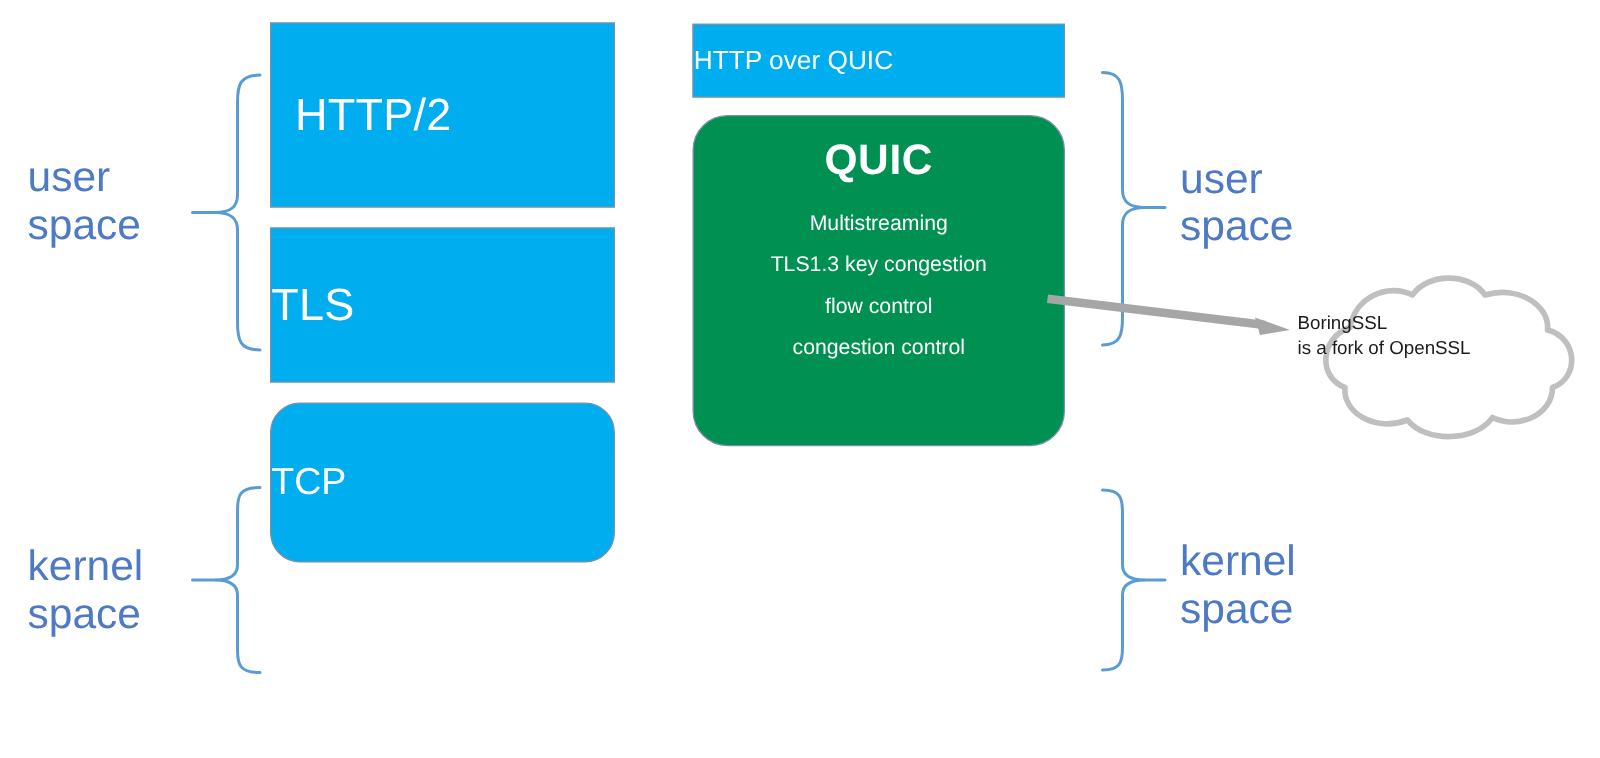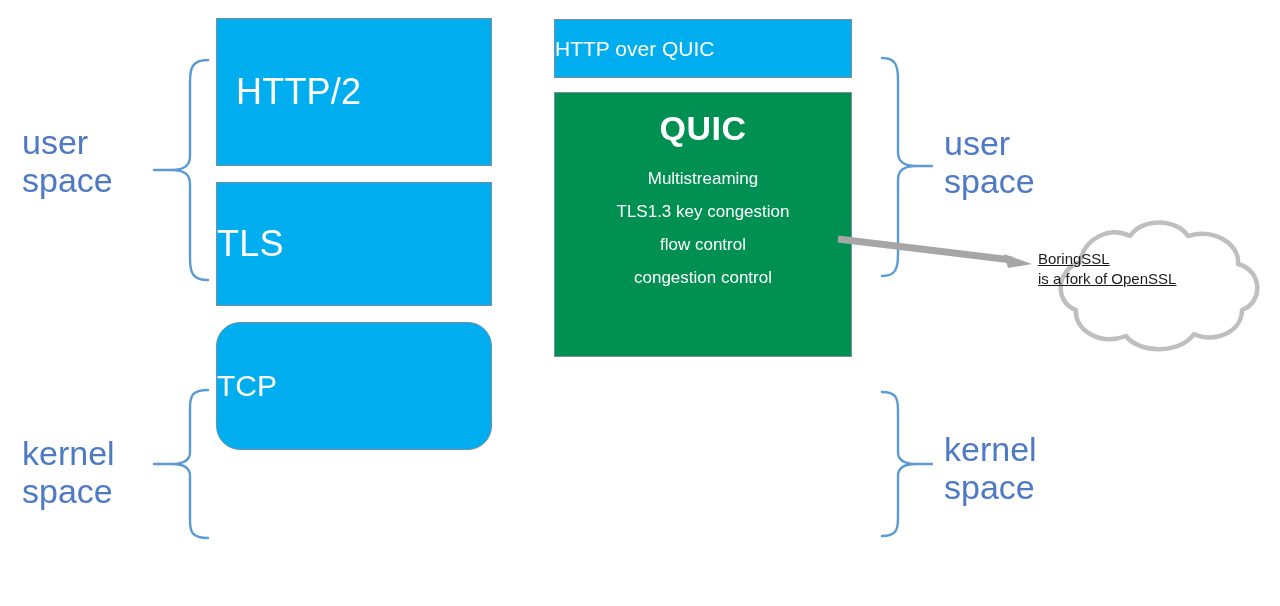--- a/index.html
+++ b/index.html
@@ -27,7 +27,7 @@
     text-align: center;
   }
   .box-blue { background: #00AEEF; }
-  .box-green { background: #009051; }
+  .box-green { background: #009051; border-radius: 28px; }
 
   .lbl-xl   { font-size: 36px; font-weight: 400; letter-spacing: 0.2px; }
   .lbl-lg   { font-size: 30px; font-weight: 400; }

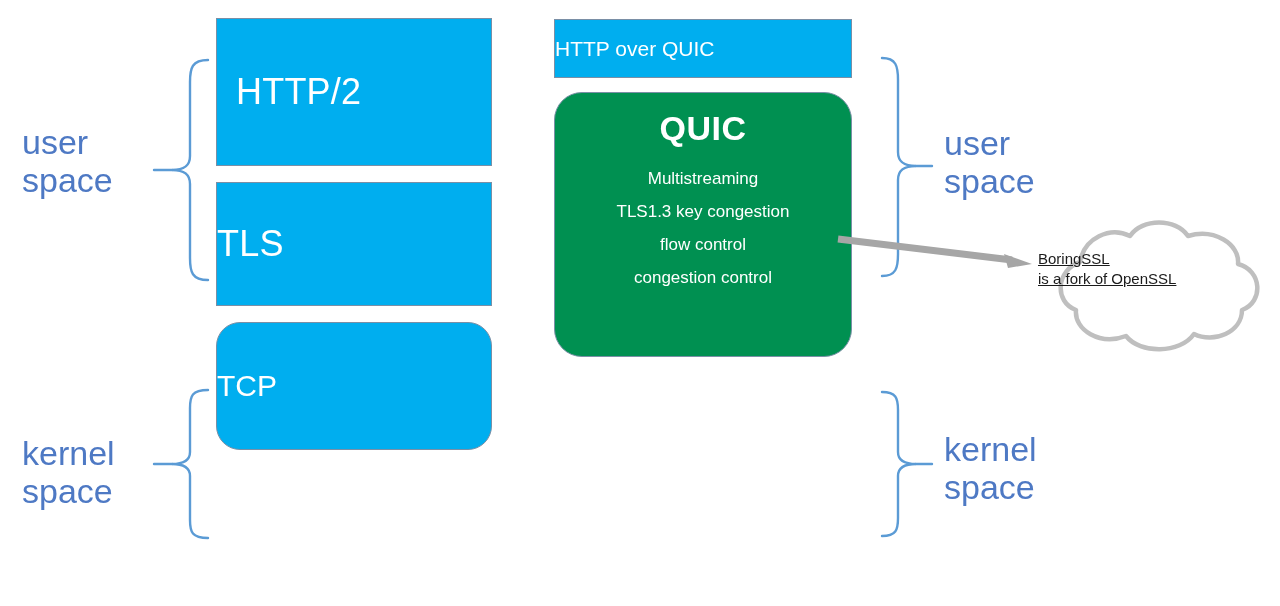--- a/index.html
+++ b/index.html
@@ -79,7 +79,6 @@
     line-height: 1.35;
     text-align: left;
     white-space: pre-line;
-    text-decoration: underline;
   }
   .arrow { position: absolute; }
 </style>

